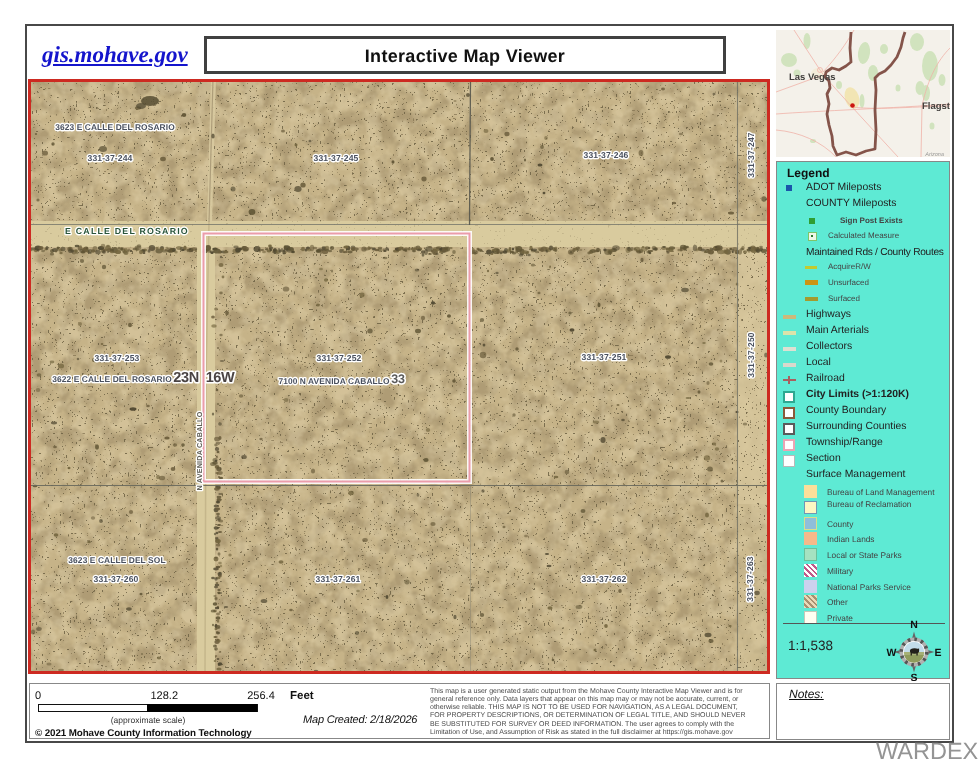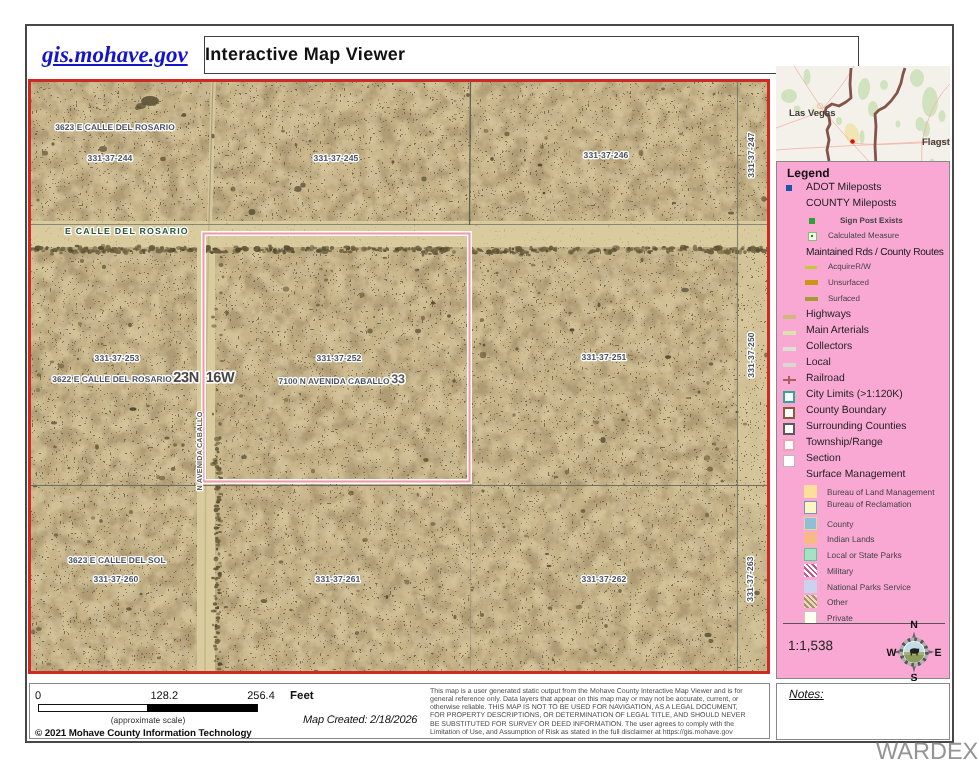--- a/index.html
+++ b/index.html
@@ -14,7 +14,7 @@
 
 <a class="abs" style="left:42px;top:42px;font-family:'Liberation Serif',serif;font-size:23px;font-weight:bold;font-style:italic;color:#1414cc;text-decoration:underline;">gis.mohave.gov</a>
 
-<div class="abs" style="left:204px;top:36px;width:655px;height:38px;border:1px solid #404040;box-sizing:border-box;text-align:left;line-height:34px;font-size:18px;font-weight:bold;color:#111;letter-spacing:0.3px;">Interactive Map Viewer</div>
+<div class="abs" style="left:204px;top:36px;width:522px;height:38px;border:3px solid #404040;box-sizing:border-box;text-align:center;line-height:34px;font-size:18px;font-weight:bold;color:#111;letter-spacing:0.3px;">Interactive Map Viewer</div>
 
 <div class="abs" style="left:28px;top:79px;width:742px;height:595px;">
 <svg width="742" height="595" viewBox="0 0 742 595">

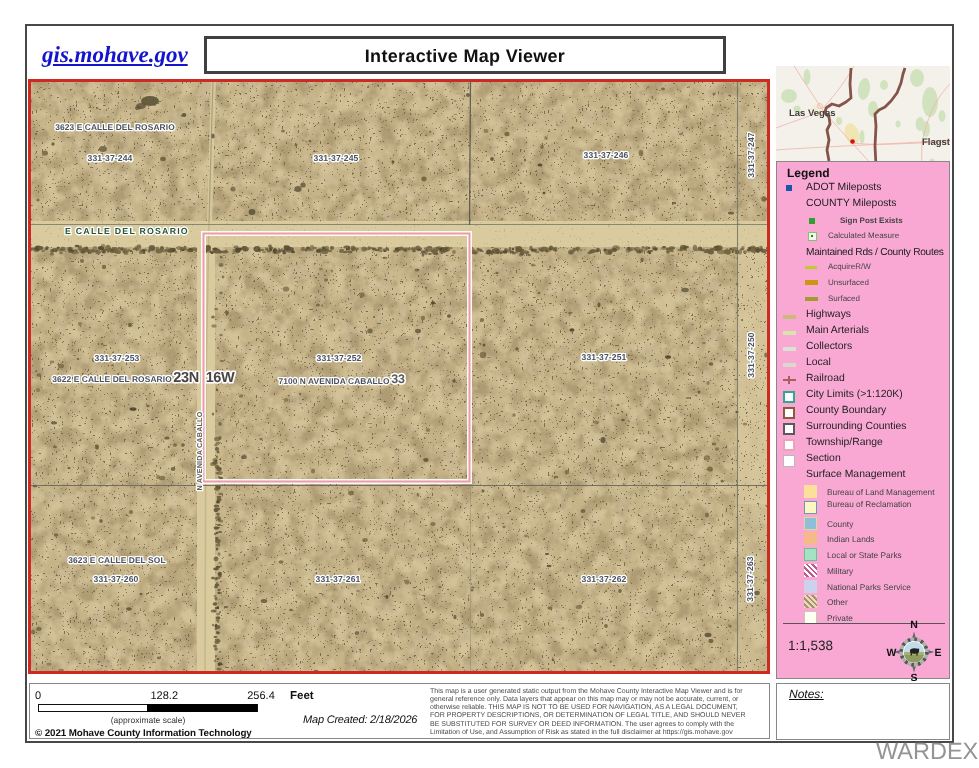--- a/index.html
+++ b/index.html
@@ -821,7 +821,7 @@
     </svg>
 </div>
 
-<div class="abs" style="left:776px;top:30px;width:174px;height:127px;margin-top:36px;">
+<div class="abs" style="left:776px;top:30px;width:174px;height:127px;">
 <svg width="174" height="127" viewBox="0 0 174 127">
 <rect x="0" y="0" width="174" height="127" fill="#f4f1ea"></rect>
 

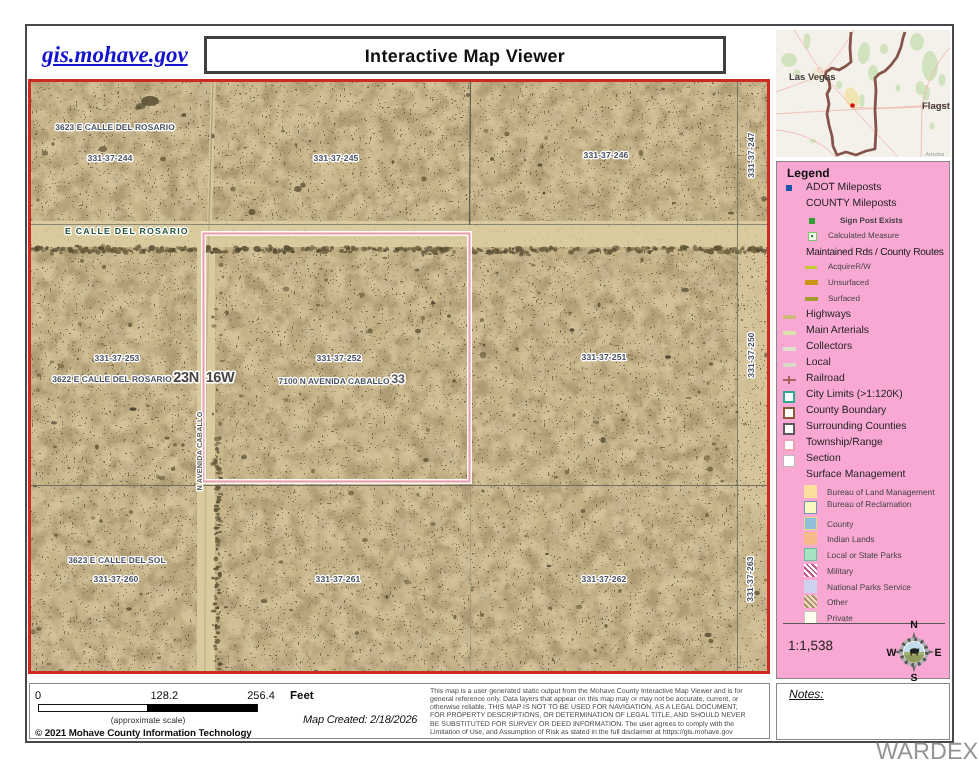--- a/index.html
+++ b/index.html
@@ -871,7 +871,7 @@
     </svg>
 </div>
 
-<div class="abs" style="left:776px;top:161px;width:174px;height:518px;border:1px solid #888;box-sizing:border-box;background:#f9a8d4;">
+<div class="abs" style="left:776px;top:161px;width:174px;height:518px;border:1px solid #888;box-sizing:border-box;background:#5eead4;">
 
 <div class="abs" style="left:10px;top:5px;font-size:12px;font-weight:bold;color:#111;white-space:nowrap;line-height:1;">Legend</div>
 

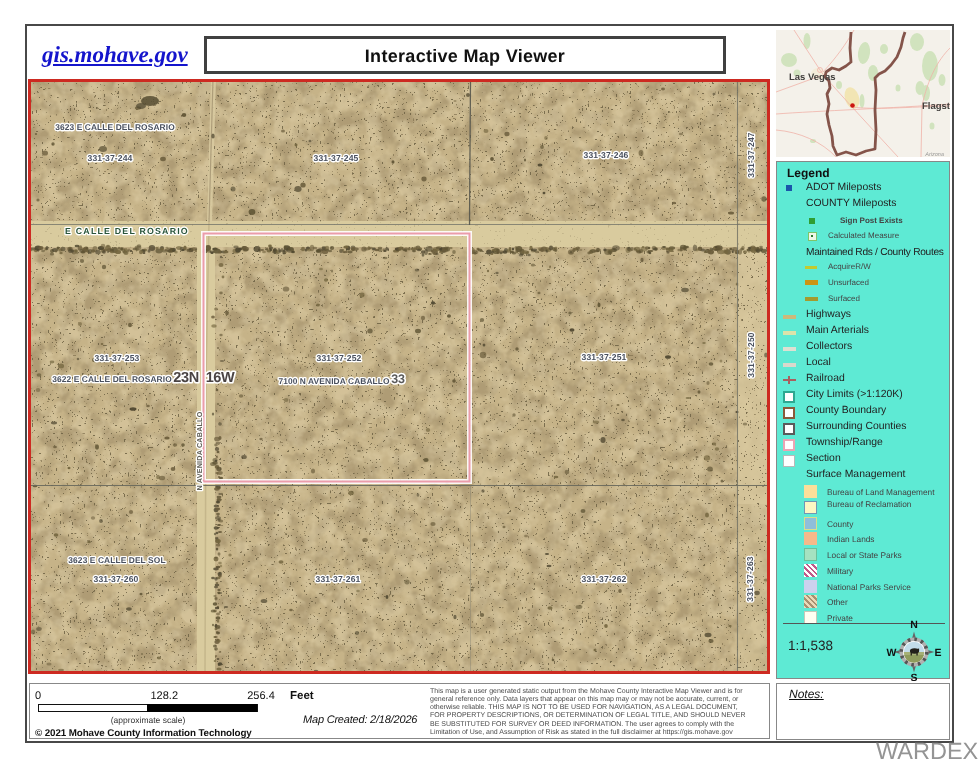--- a/index.html
+++ b/index.html
@@ -915,7 +915,7 @@
 <div class="abs" style="left:29px;top:212px;font-size:10.4px;font-weight:normal;color:#222;white-space:nowrap;line-height:1;">Railroad</div>
 
 <div class="abs" style="left:6px;top:229px;width:12px;height:12px;border:2px solid #2da891;box-sizing:border-box;background:#fff;"></div>
-<div class="abs" style="left:29px;top:228px;font-size:10.4px;font-weight:normal;color:#222;white-space:nowrap;line-height:1;">City Limits (&gt;1:120K)</div>
+<div class="abs" style="left:29px;top:228px;font-size:10.4px;font-weight:bold;color:#222;white-space:nowrap;line-height:1;">City Limits (&gt;1:120K)</div>
 
 <div class="abs" style="left:6px;top:245px;width:12px;height:12px;border:2px solid #8a5a3a;box-sizing:border-box;background:#fff;"></div>
 <div class="abs" style="left:29px;top:244px;font-size:10.4px;font-weight:normal;color:#222;white-space:nowrap;line-height:1;">County Boundary</div>

